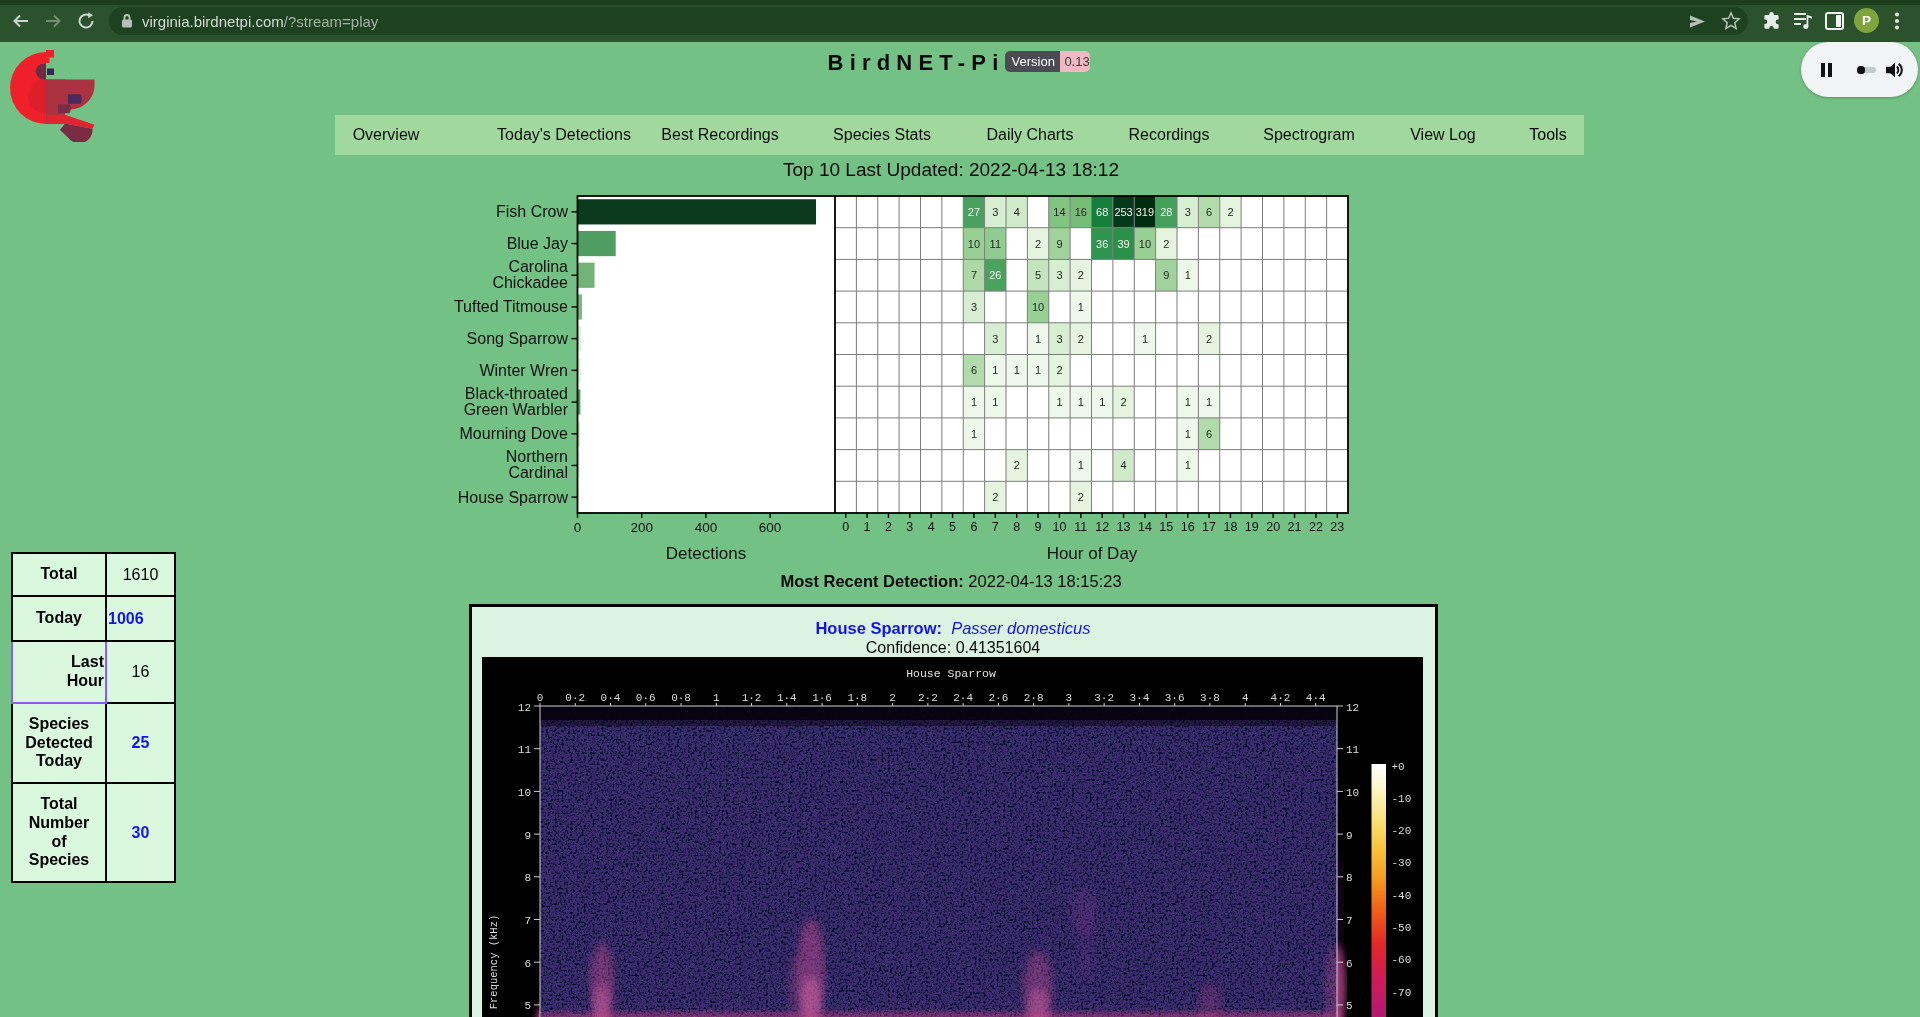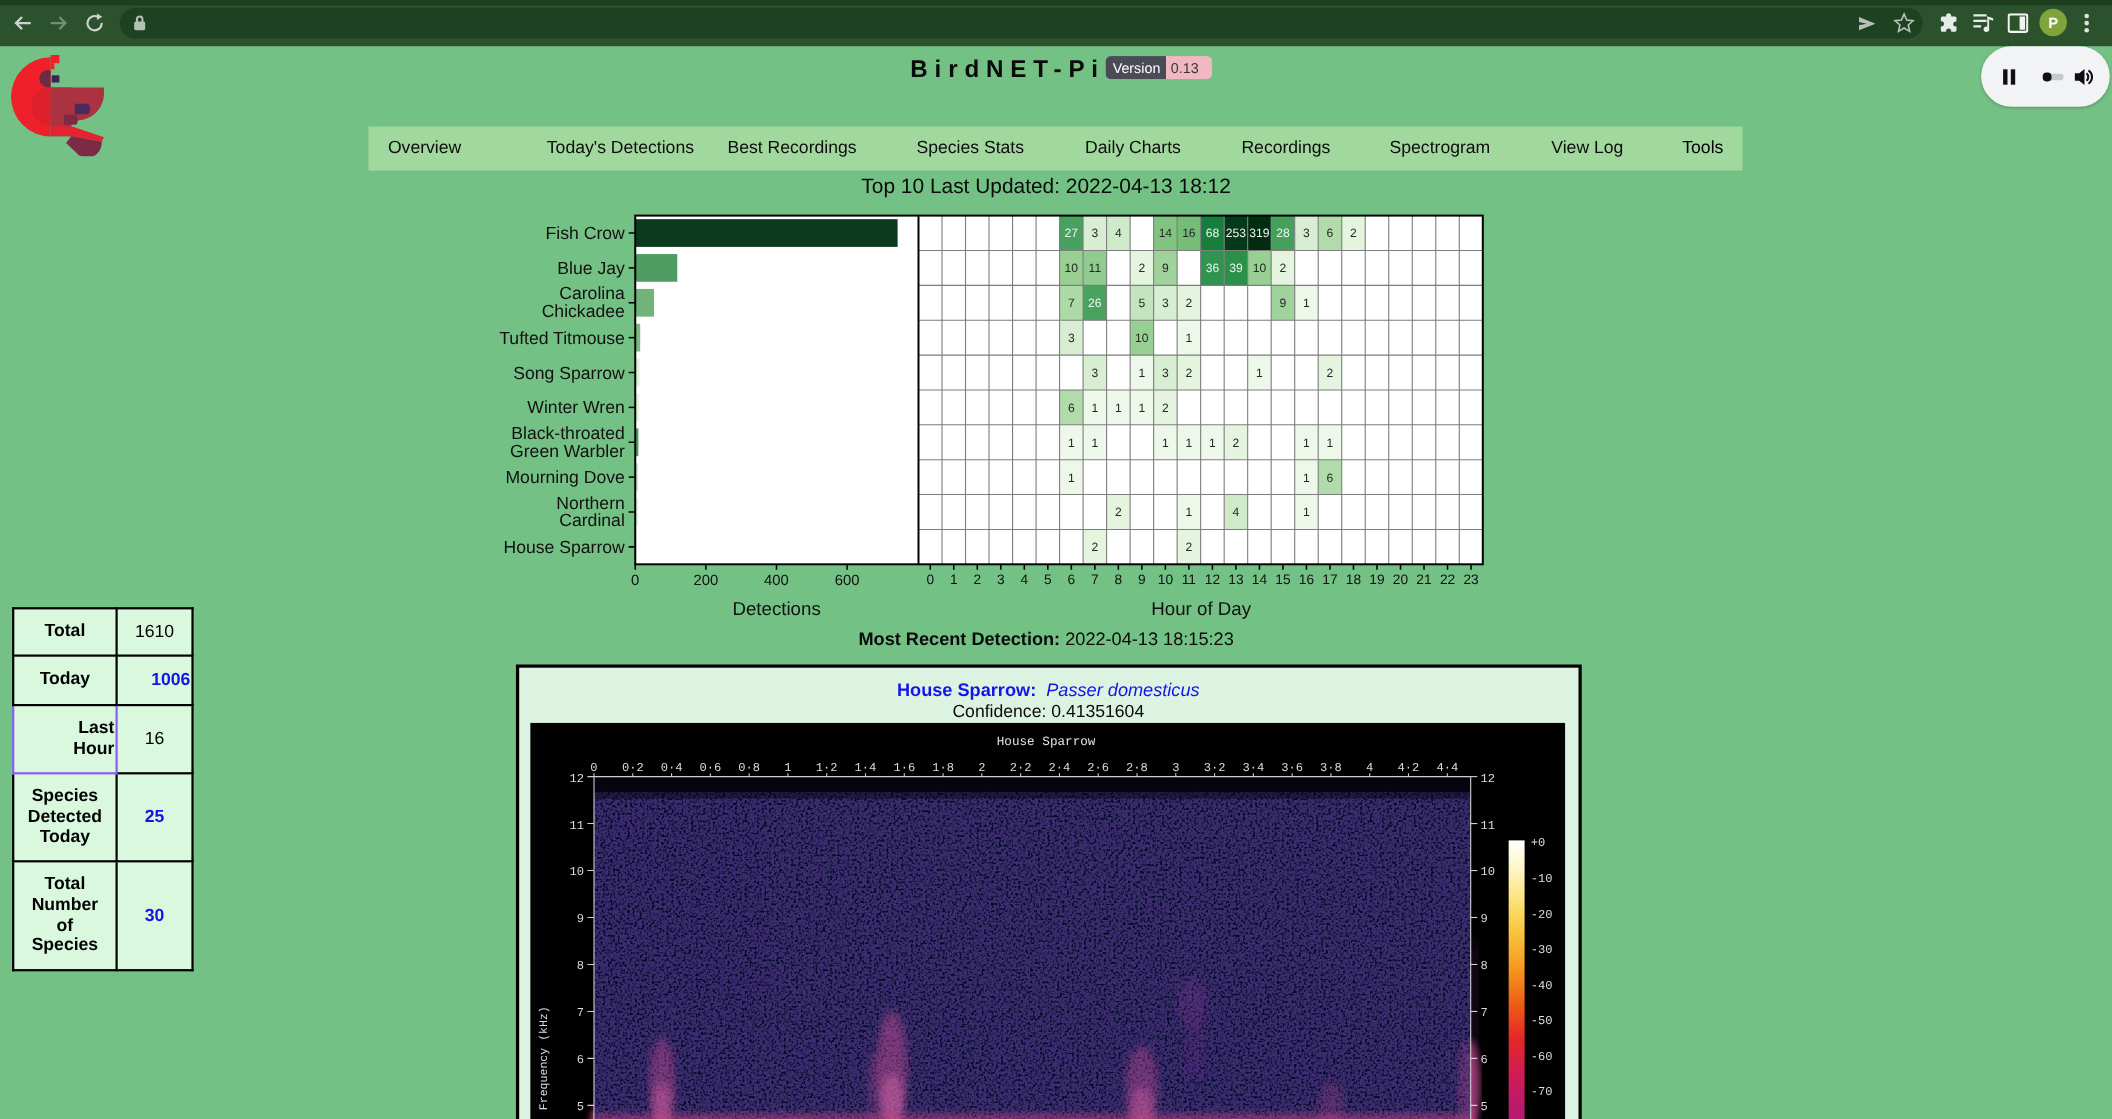--- a/index.html
+++ b/index.html
@@ -20,6 +20,7 @@
 <rect x="2" y="6.5" width="10" height="8" rx="1.5" fill="#b7c0b7"></rect>
 <path d="M4.5,7 V4.5 A2.5,2.5 0 0,1 9.5,4.5 V7" stroke="#b7c0b7" stroke-width="1.8" fill="none"></path>
     </svg>
+<div style="position:absolute;left:142px;top:0;height:42px;line-height:44px;font-size:15px;color:#d4dad4;font-family:'Liberation Sans',sans-serif">virginia.birdnetpi.com<span style="color:#a3b2a4">/?stream=play</span></div>
 <svg style="position:absolute;left:1688px;top:12px" width="19" height="19" viewBox="0 0 19 19">
 <path d="M2,3.5 L17,9.5 L2,15.5 L2,11 L9,9.5 L2,8 Z" fill="#b7c0b7"></path>
     </svg>

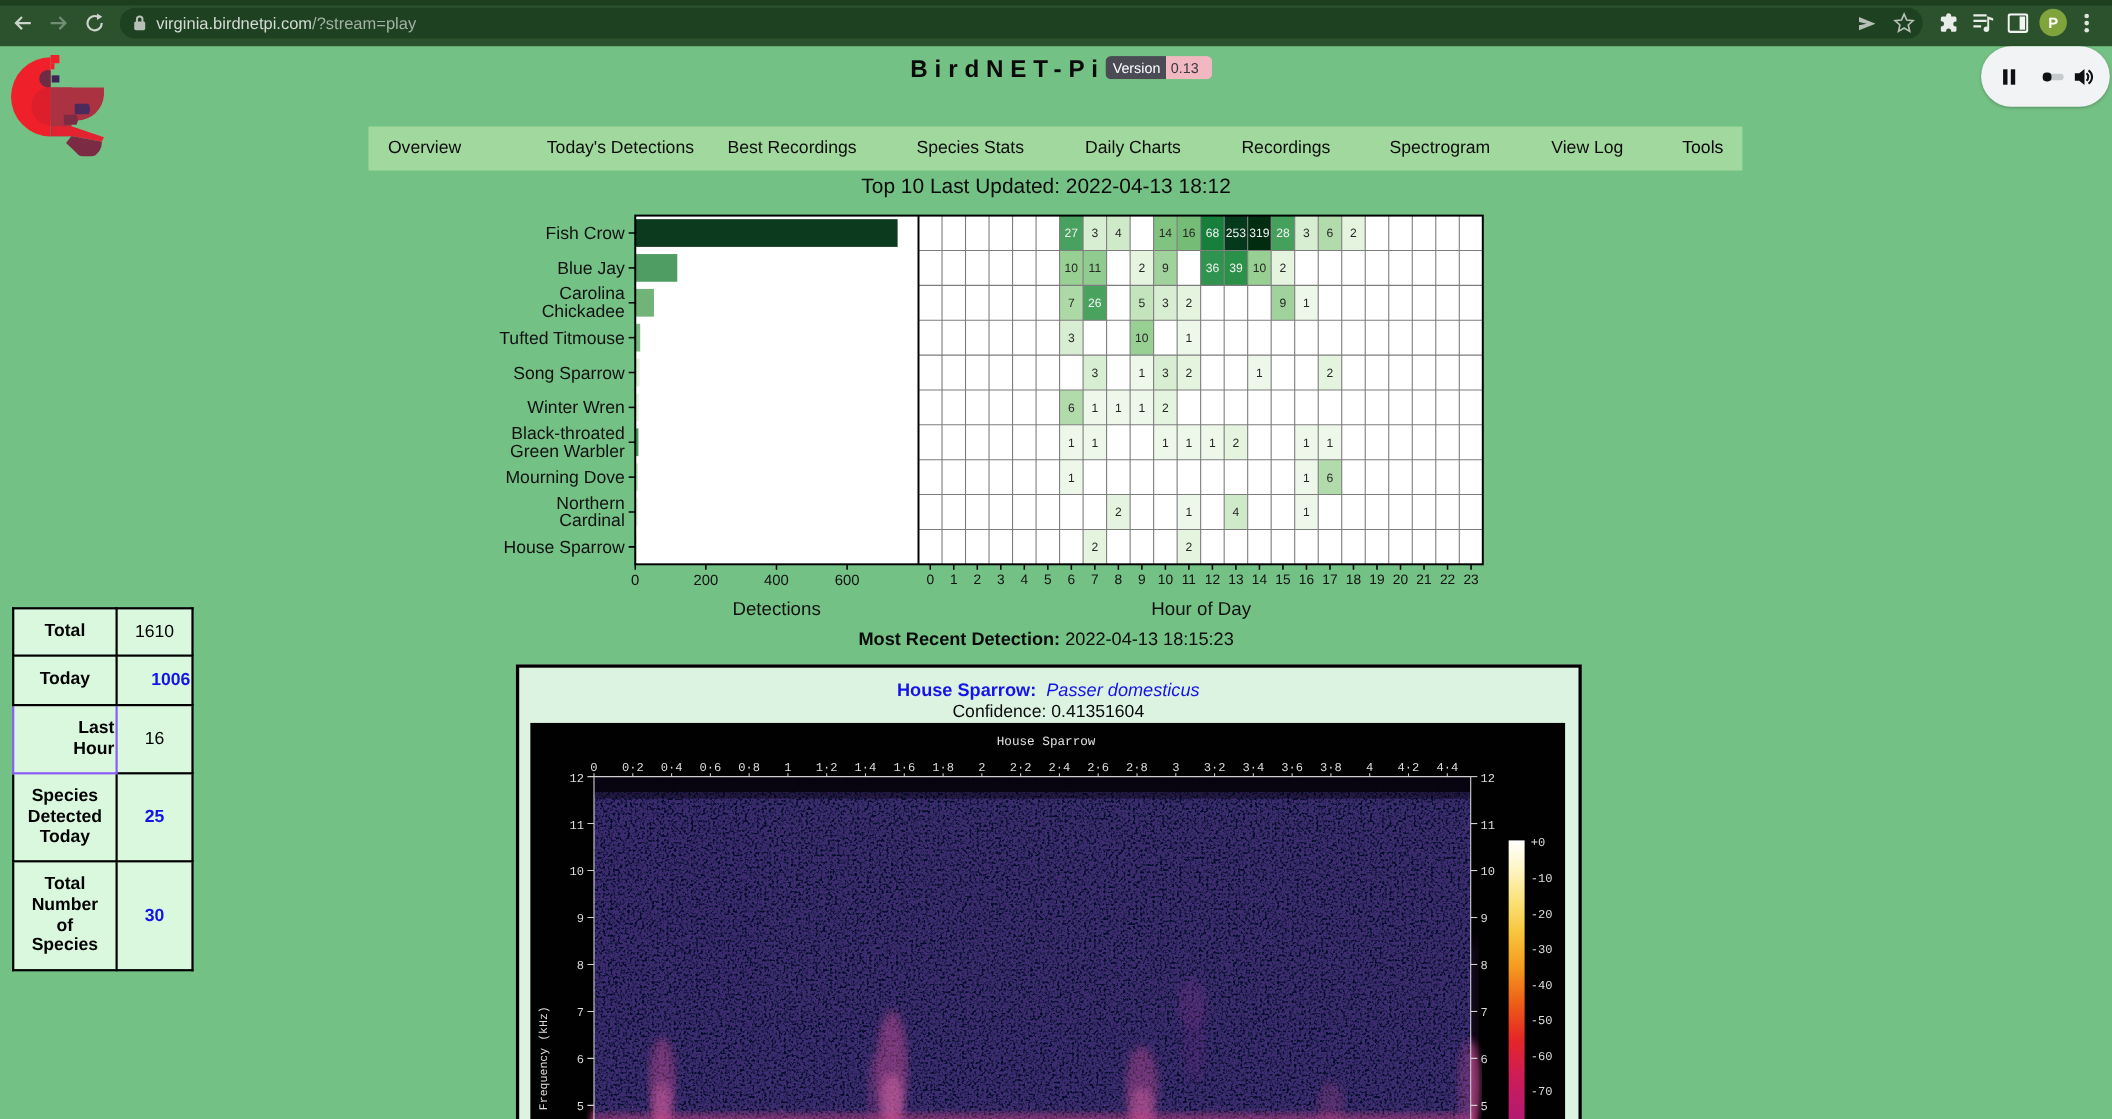--- a/index.html
+++ b/index.html
@@ -78,7 +78,7 @@
     </svg>
 </div>
 <div style="position:absolute;left:916px;top:50px;transform:translateX(-50%);font-size:22px;font-weight:bold;letter-spacing:6.2px;color:#0a0a0a;white-space:nowrap">BirdNET-Pi</div>
-<div style="position:absolute;left:1005px;top:51px;height:21px;border-radius:5px;overflow:hidden;font-size:13px;line-height:21px;white-space:nowrap"><span style="background:#4b4b55;color:#fff;padding:3px 5.5px 3px 6.5px">Version</span><span style="background:#f2b8c2;color:#38383d;padding:3px 12px 3px 4px">0.13</span></div>
+<div style="position:absolute;left:1005px;top:51px;height:21px;border-radius:5px;overflow:hidden;font-size:13px;line-height:21px;white-space:nowrap"><span style="background:#4b4b55;color:#fff;padding:3px 5.5px 3px 6.5px">Version</span><span style="background:#f2b8c2;color:#38383d;padding:3px 0 3px 4px">0.13</span></div>
 <div style="position:absolute;left:335px;top:115px;width:1249px;height:40px;background:#a1d89d"></div>
 <div style="position:absolute;left:386px;top:126px;transform:translateX(-50%);font-size:16px;color:#0d0d0d;font-family:'Liberation Sans',sans-serif;white-space:nowrap">Overview</div>
 <div style="position:absolute;left:564px;top:126px;transform:translateX(-50%);font-size:16px;color:#0d0d0d;font-family:'Liberation Sans',sans-serif;white-space:nowrap">Today's Detections</div>

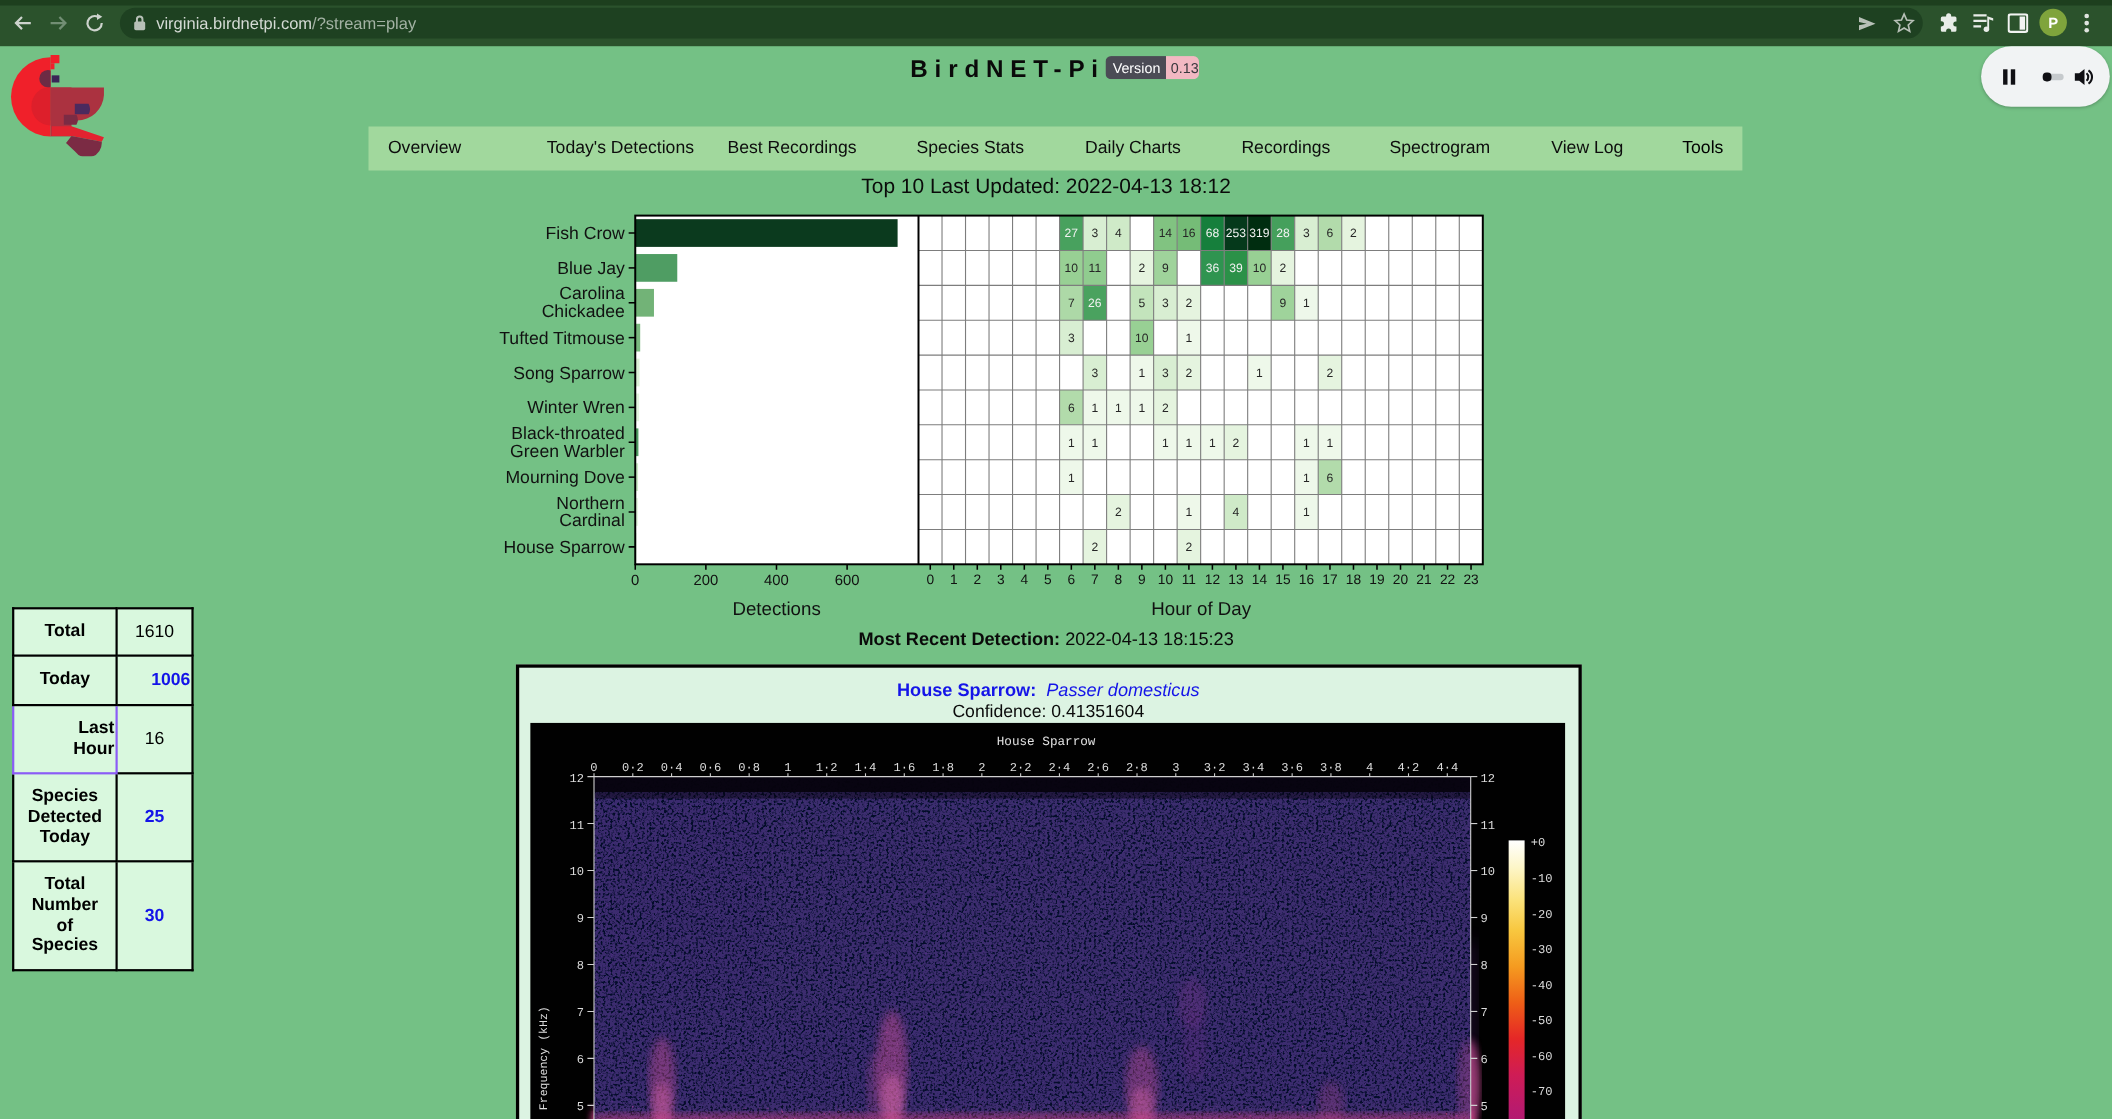--- a/index.html
+++ b/index.html
@@ -342,7 +342,7 @@
       </tr>
 <tr style="height:45px">
         <td style="width:94px;border:2px solid #000;background:#d9f8de;text-align:center;font-weight:bold;font-size:16px;line-height:1.18">Today</td>
-        <td style="width:69px;border:2px solid #000;background:#d9f8de;text-align:right;font-size:16px;color:#1414e8;font-weight:bold">1006</td>
+        <td style="width:69px;border:2px solid #000;background:#d9f8de;text-align:left;font-size:16px;color:#1414e8;font-weight:bold">1006</td>
       </tr>
 <tr style="height:62px">
         <td style="width:94px;border:2px solid #8b5cf6;background:#d9f8de;text-align:right;font-weight:bold;font-size:16px;line-height:1.18">Last<br>Hour</td>

